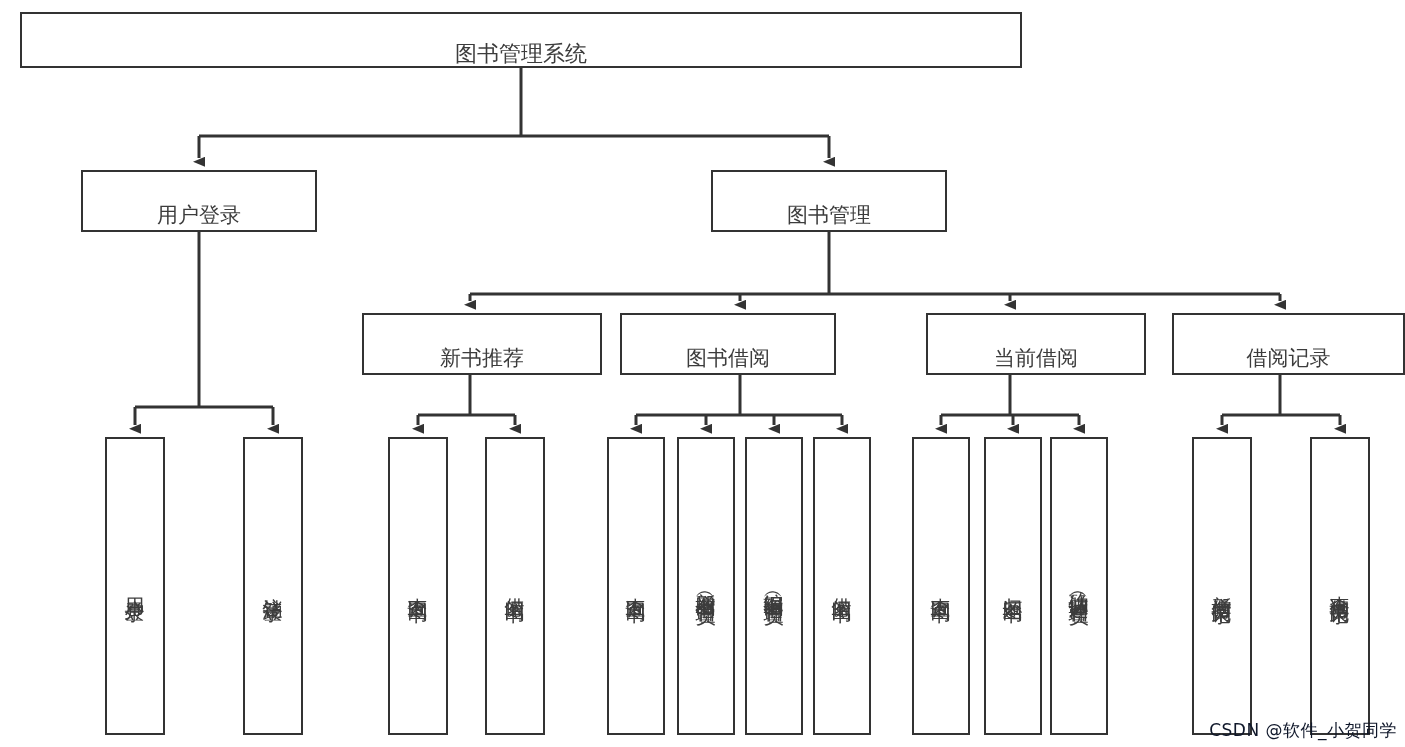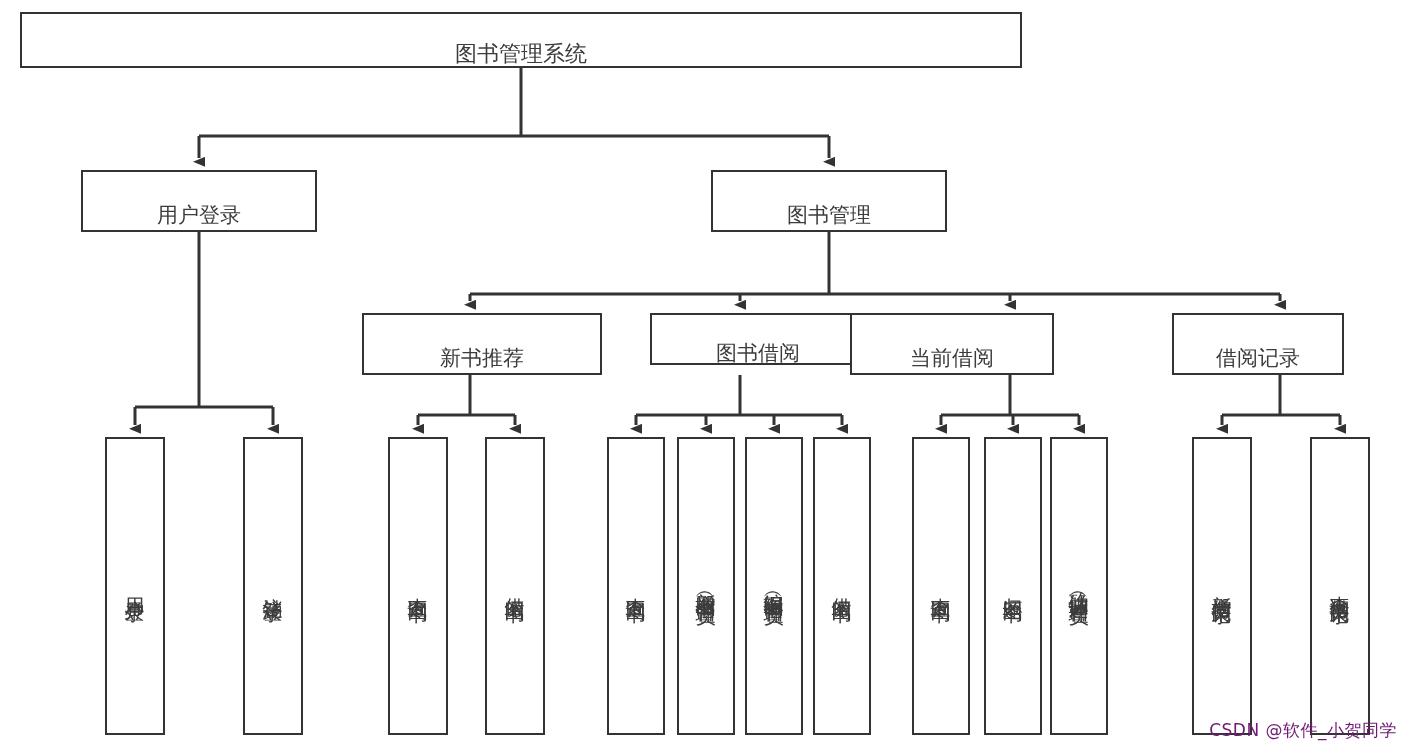--- a/index.html
+++ b/index.html
@@ -135,7 +135,7 @@
       <div class="node horiz" style="left: 362px; top: 313px; width: 240px; height: 62px;">
         <span class="node-label">新书推荐</span>
       </div>
-      <div class="node horiz" style="left: 650px; top: 313px; width: 216px; height: 52px;">
+      <div class="node horiz" style="left: 620px; top: 313px; width: 216px; height: 62px;">
         <span class="node-label">图书借阅</span>
       </div>
       <div class="node horiz" style="left: 850px; top: 313px; width: 204px; height: 62px;">

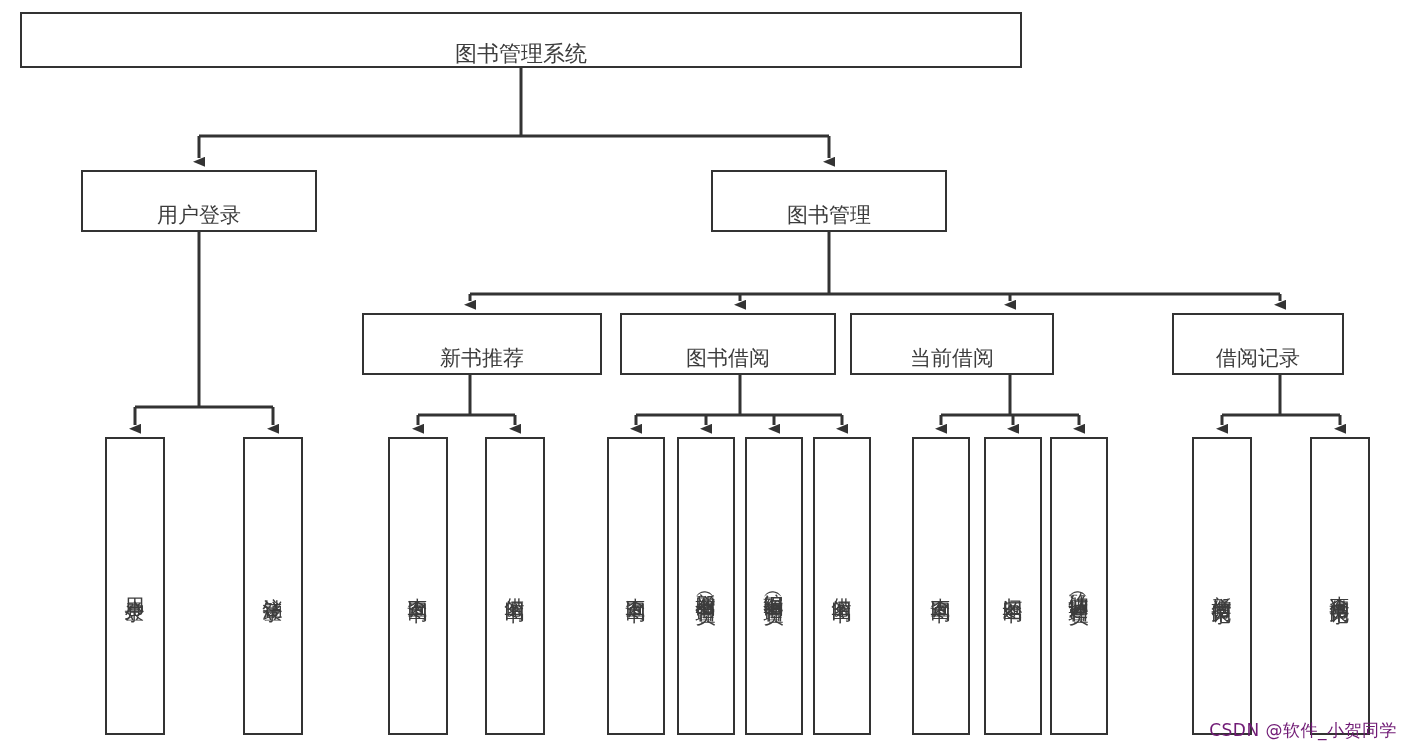--- a/index.html
+++ b/index.html
@@ -138,7 +138,7 @@
       <div class="node horiz" style="left: 620px; top: 313px; width: 216px; height: 62px;">
         <span class="node-label">图书借阅</span>
       </div>
-      <div class="node horiz" style="left: 850px; top: 313px; width: 204px; height: 62px;">
+      <div class="node horiz" style="left: 926px; top: 313px; width: 220px; height: 62px;">
         <span class="node-label">当前借阅</span>
       </div>
       <div class="node horiz" style="left: 1172px; top: 313px; width: 172px; height: 62px;">

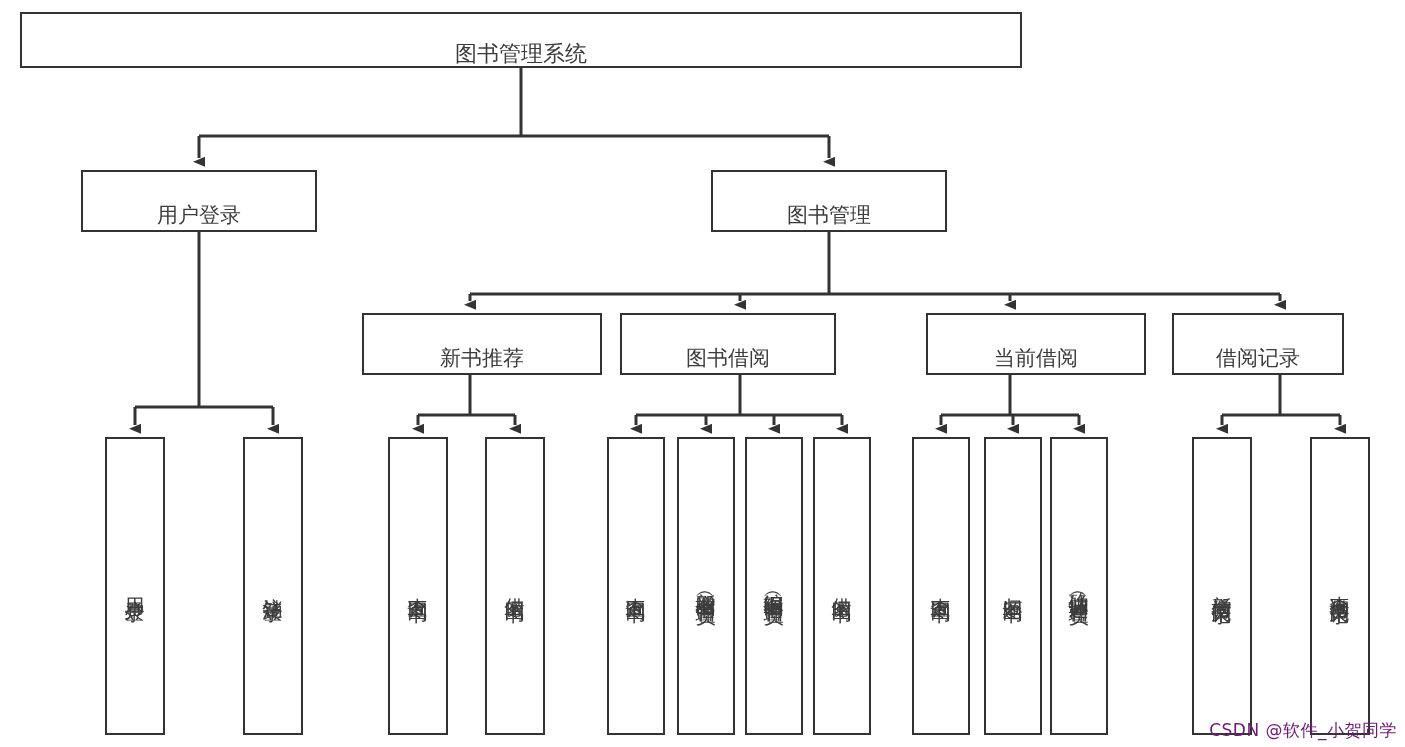--- a/index.html
+++ b/index.html
@@ -141,7 +141,7 @@
       <div class="node horiz" style="left: 926px; top: 313px; width: 220px; height: 62px;">
         <span class="node-label">当前借阅</span>
       </div>
-      <div class="node horiz" style="left: 1172px; top: 313px; width: 172px; height: 62px;">
+      <div class="node horiz" style="left: 1172px; top: 313px; width: 233px; height: 62px;">
         <span class="node-label">借阅记录</span>
       </div>
       <div class="node vert" style="left: 105px; top: 437px; width: 60px; height: 298px;">

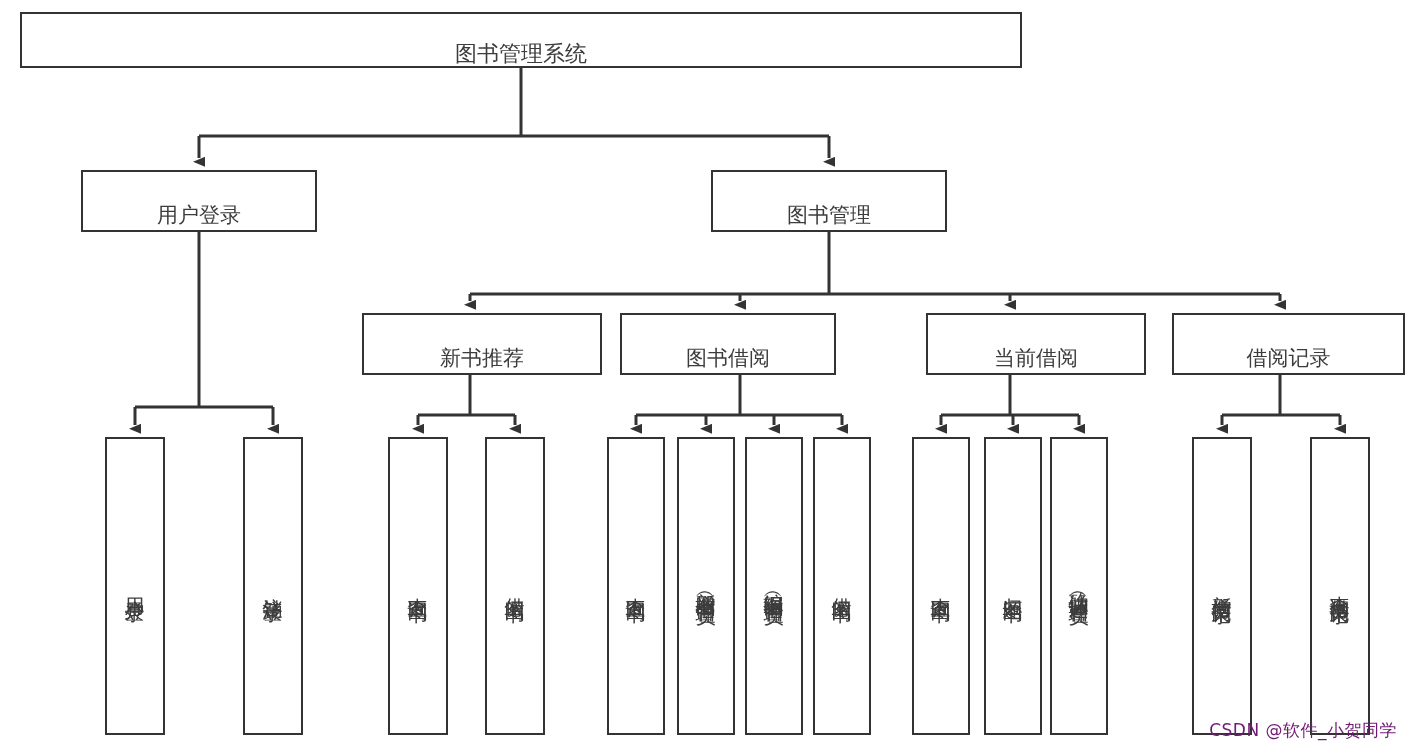--- a/index.html
+++ b/index.html
@@ -68,7 +68,7 @@
     right: 8px;
     bottom: 5px;
     font-size: 17px;
-    color: #701a75;
+    color: #0f172a;
     letter-spacing: 0.5px;
     white-space: nowrap;
     font-family: "DejaVu Sans", "Liberation Sans", sans-serif;

